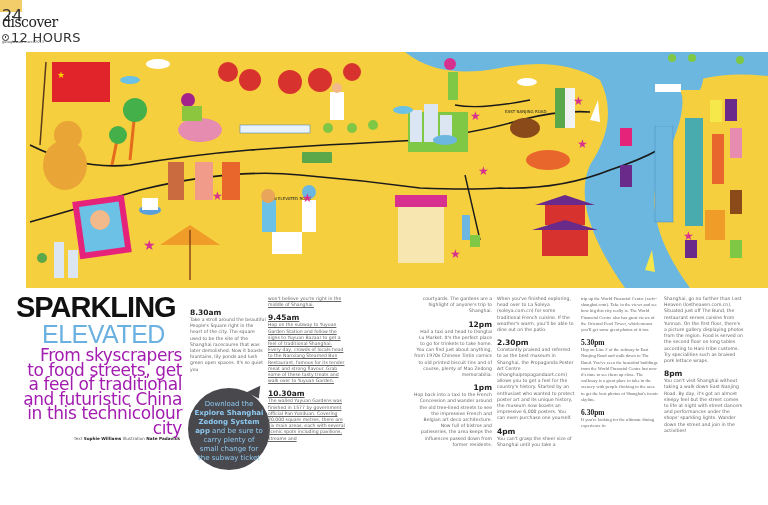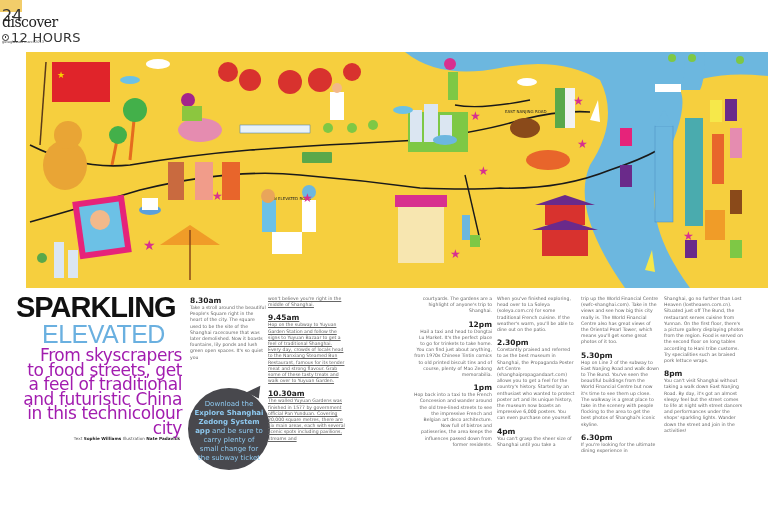--- a/index.html
+++ b/index.html
@@ -23,7 +23,7 @@
   .bubble b{color:#8ec9f0;}
   .col{position:absolute;top:296px;width:78px;font-size:4.6px;line-height:6.2px;color:#666;}
   .col h4{font-size:7.5px;line-height:9px;color:#222;font-weight:bold;margin-top:5px;}
-  .col h4.first{margin-top:0;}
+  .col h4.first{margin-top:12px;}
 </style>
 </head>
 <body>

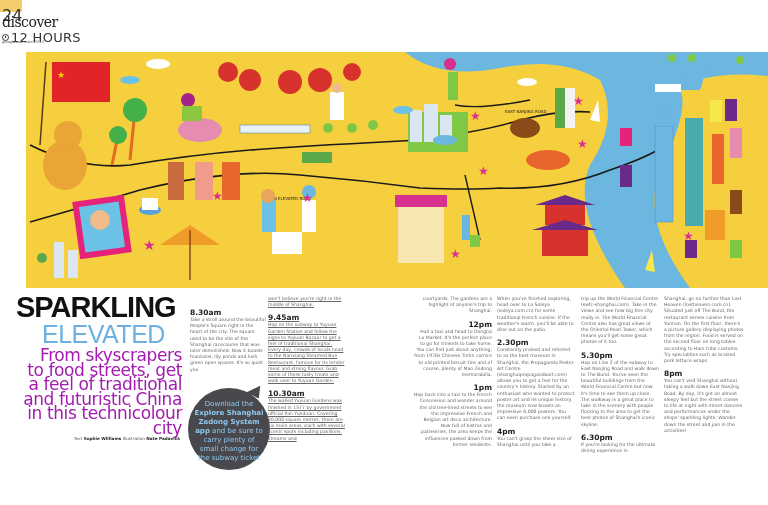--- a/index.html
+++ b/index.html
@@ -211,7 +211,7 @@
   <p>You can't grasp the sheer size of Shanghai until you take a</p>
 </div>
 
-<div class="col" style="left:581px;">
+<div class="col" style="left:581px;font-family:Liberation Serif, serif;">
   <p>trip up the World Financial Centre (swfc-shanghai.com). Take in the views and see how big this city really is. The World Financial Centre also has great views of the Oriental Pearl Tower, which means you'll get some great photos of it too.</p>
   <h4>5.30pm</h4>
   <p>Hop on Line 2 of the subway to East Nanjing Road and walk down to The Bund. You've seen the beautiful buildings from the World Financial Centre but now it's time to see them up close. The walkway is a great place to take in the scenery with people flocking to the area to get the best photos of Shanghai's iconic skyline.</p>

